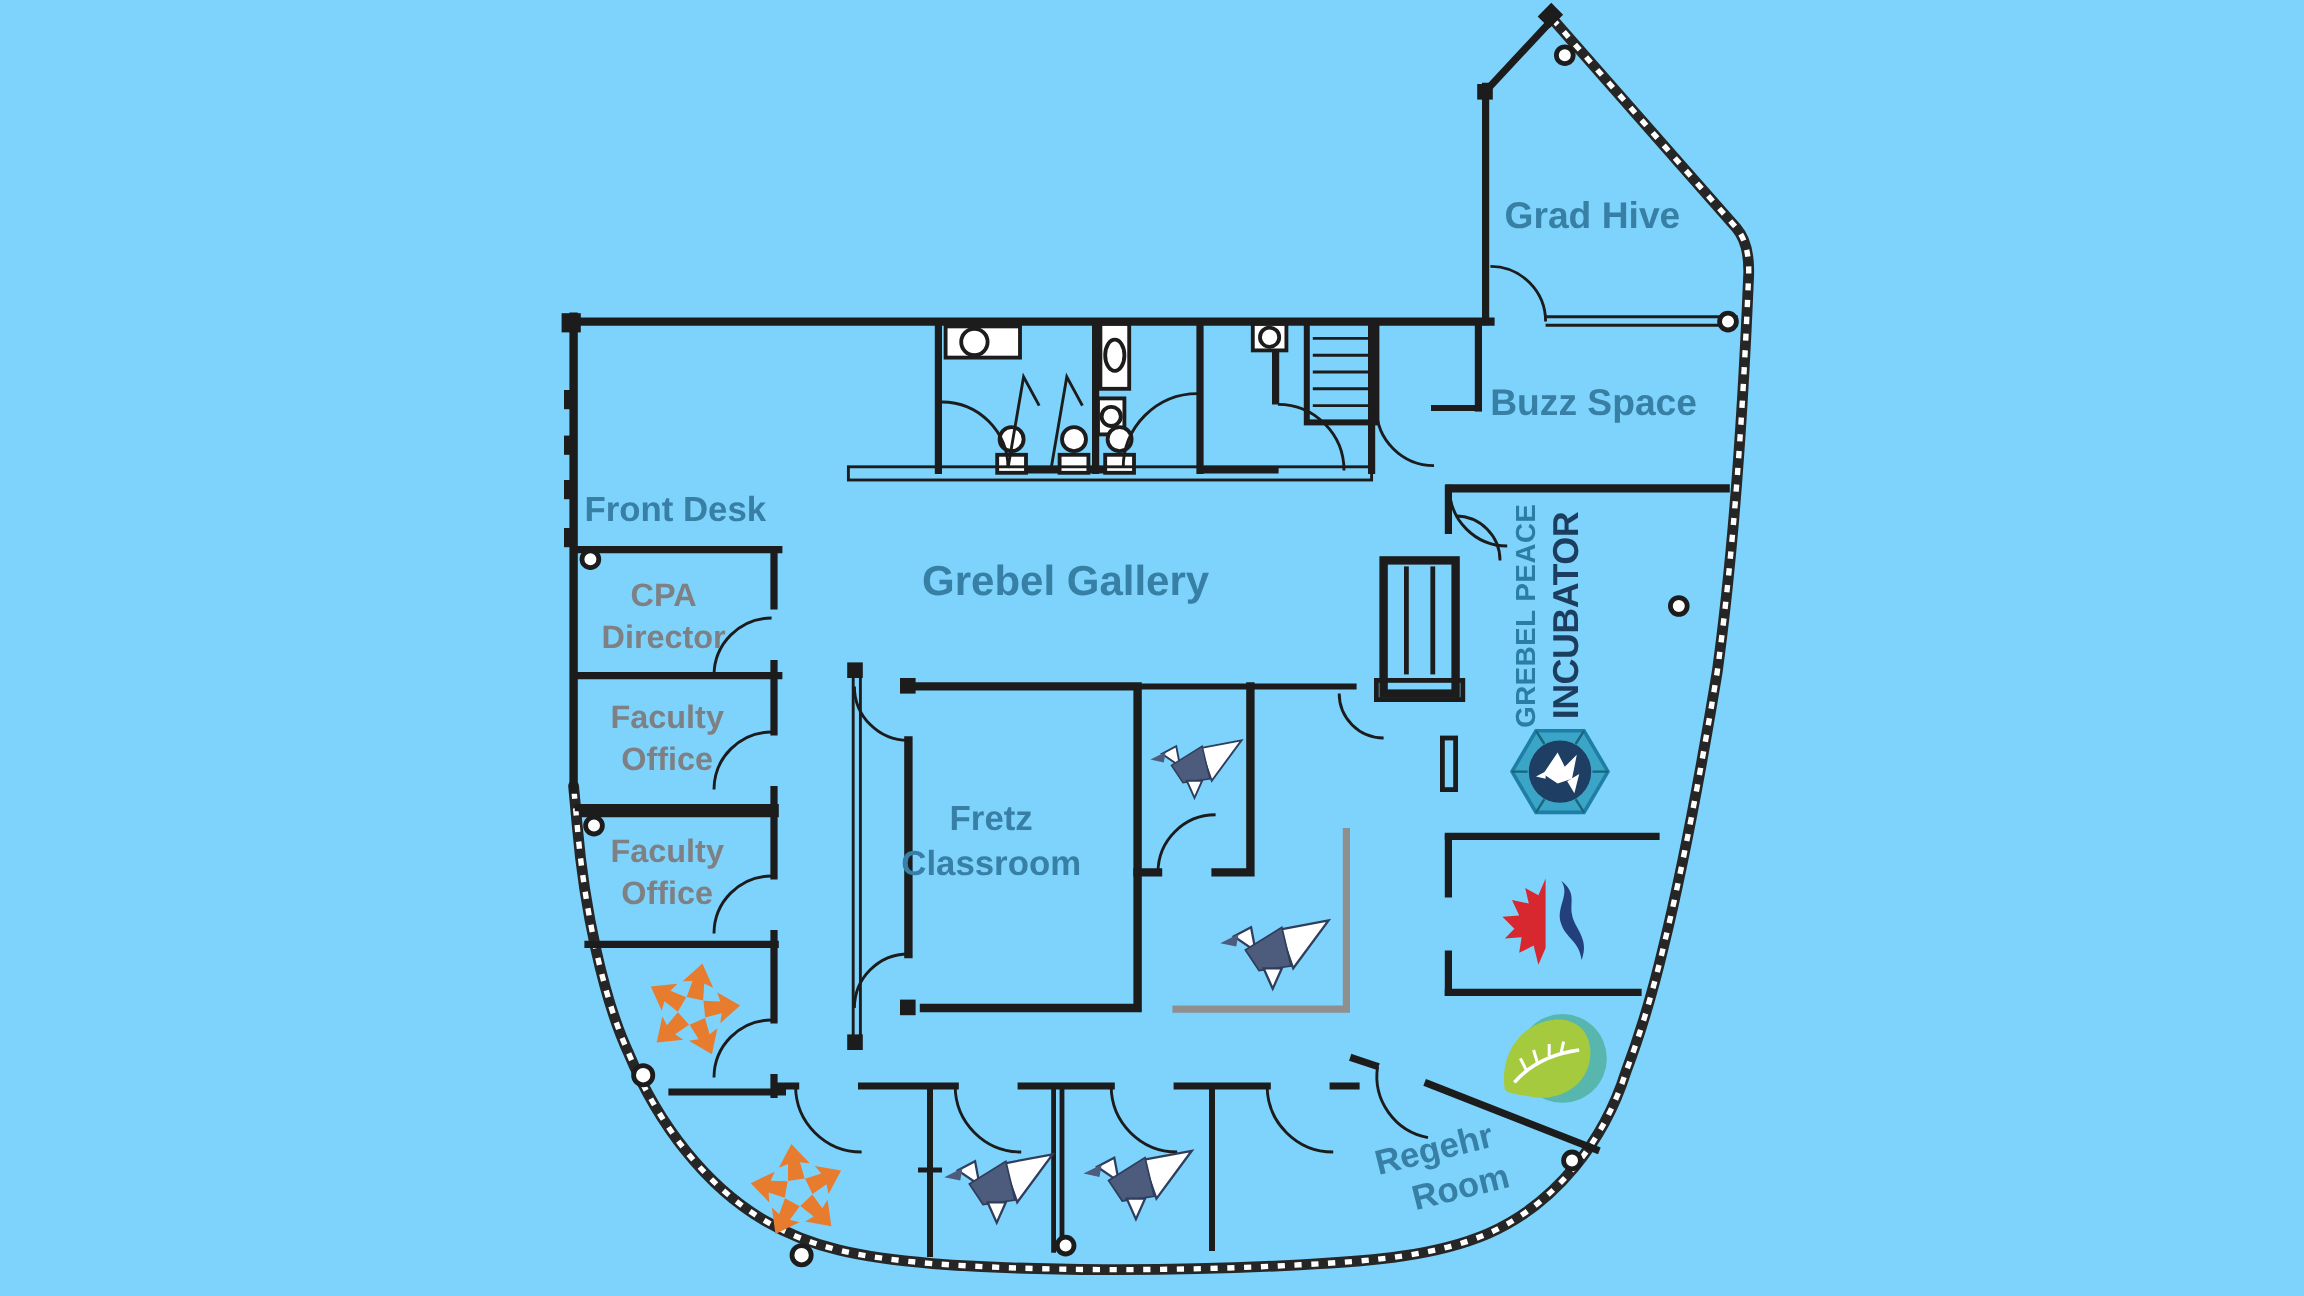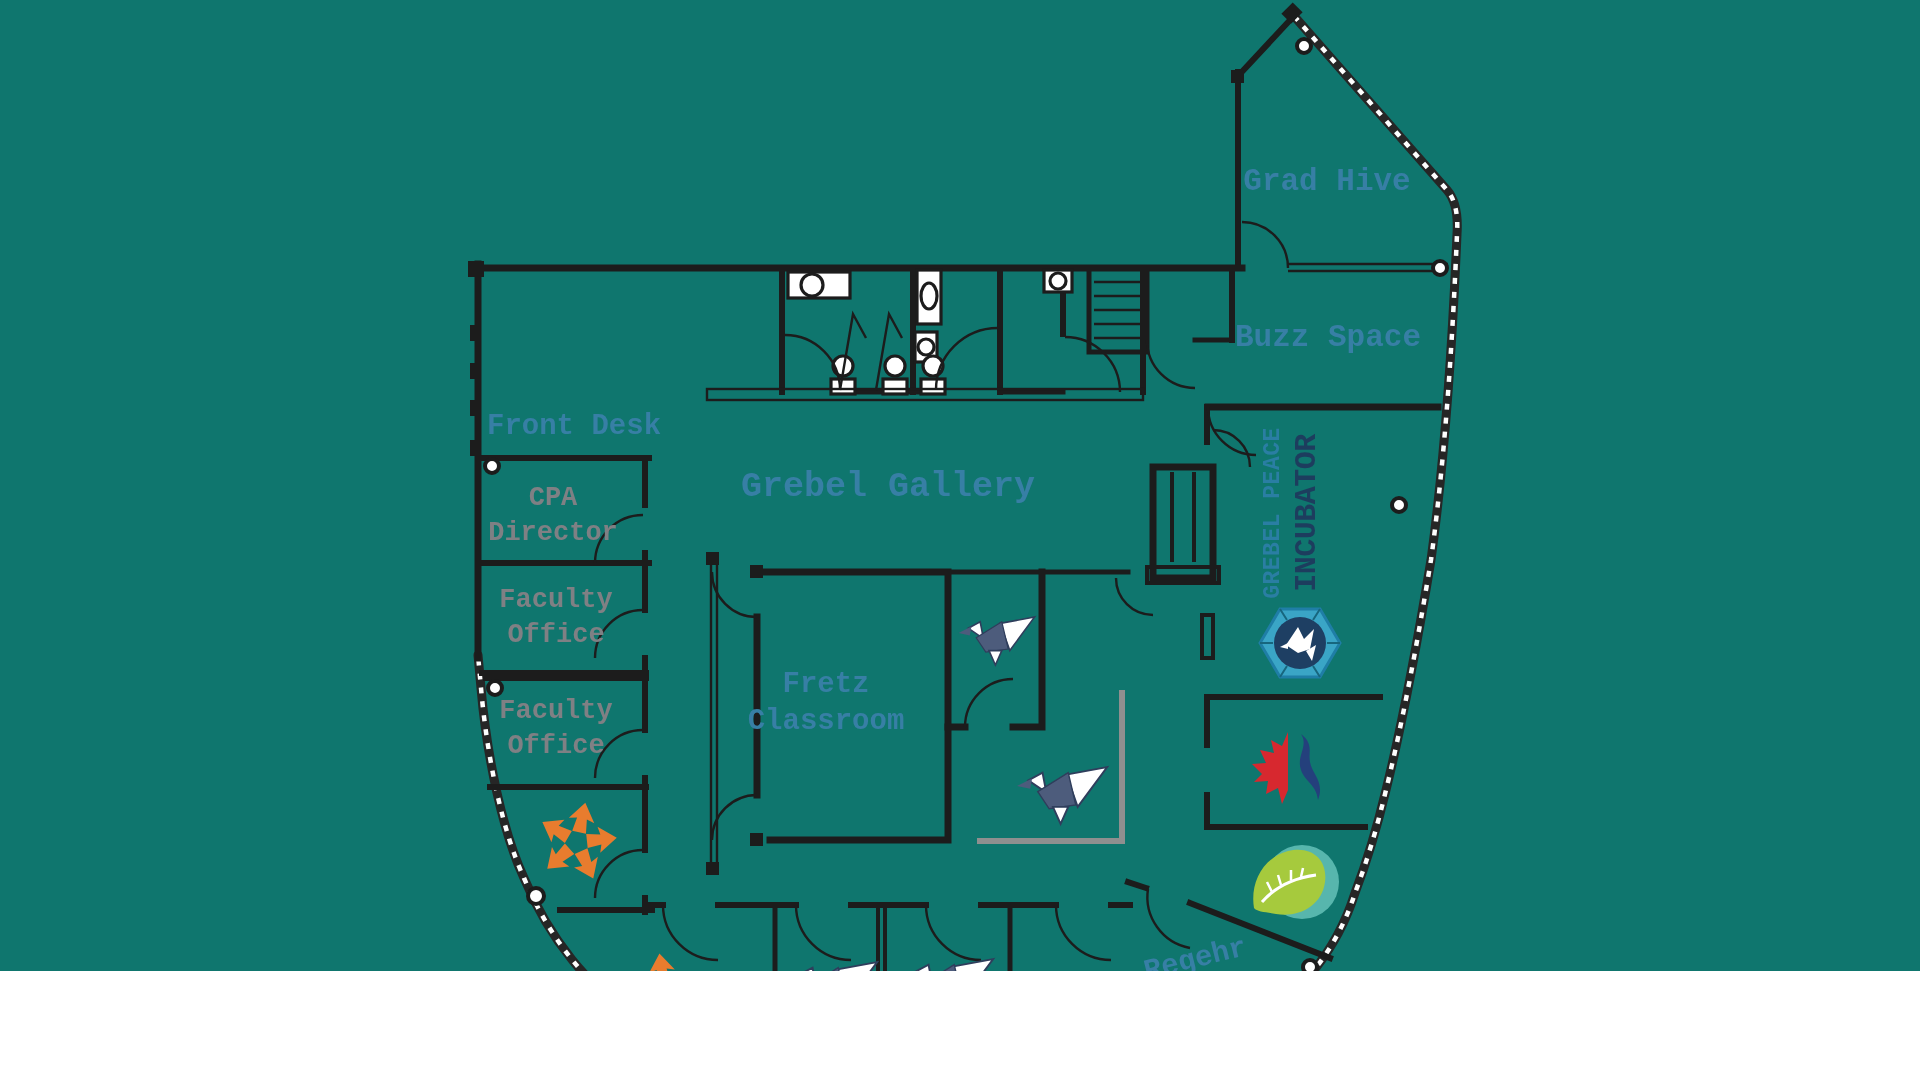--- a/index.html
+++ b/index.html
@@ -3,8 +3,8 @@
 <meta charset="utf-8">
 <style>
   html,body{margin:0;padding:0;background:#ffffff;}
-  #stage{position:relative;width:1920px;height:971px;background:#0f766e;overflow:hidden;
-         font-family:Liberation Mono, monospace;}
+  #stage{position:relative;width:1920px;height:1080px;background:#7dd3fc;overflow:hidden;
+         font-family:Liberation Sans, sans-serif;}
   svg{position:absolute;left:0;top:0;}
   .wall7{stroke:#1c1c1c;stroke-width:7;fill:none;stroke-linecap:square;}
   .wall6{stroke:#1c1c1c;stroke-width:6;fill:none;stroke-linecap:square;}

